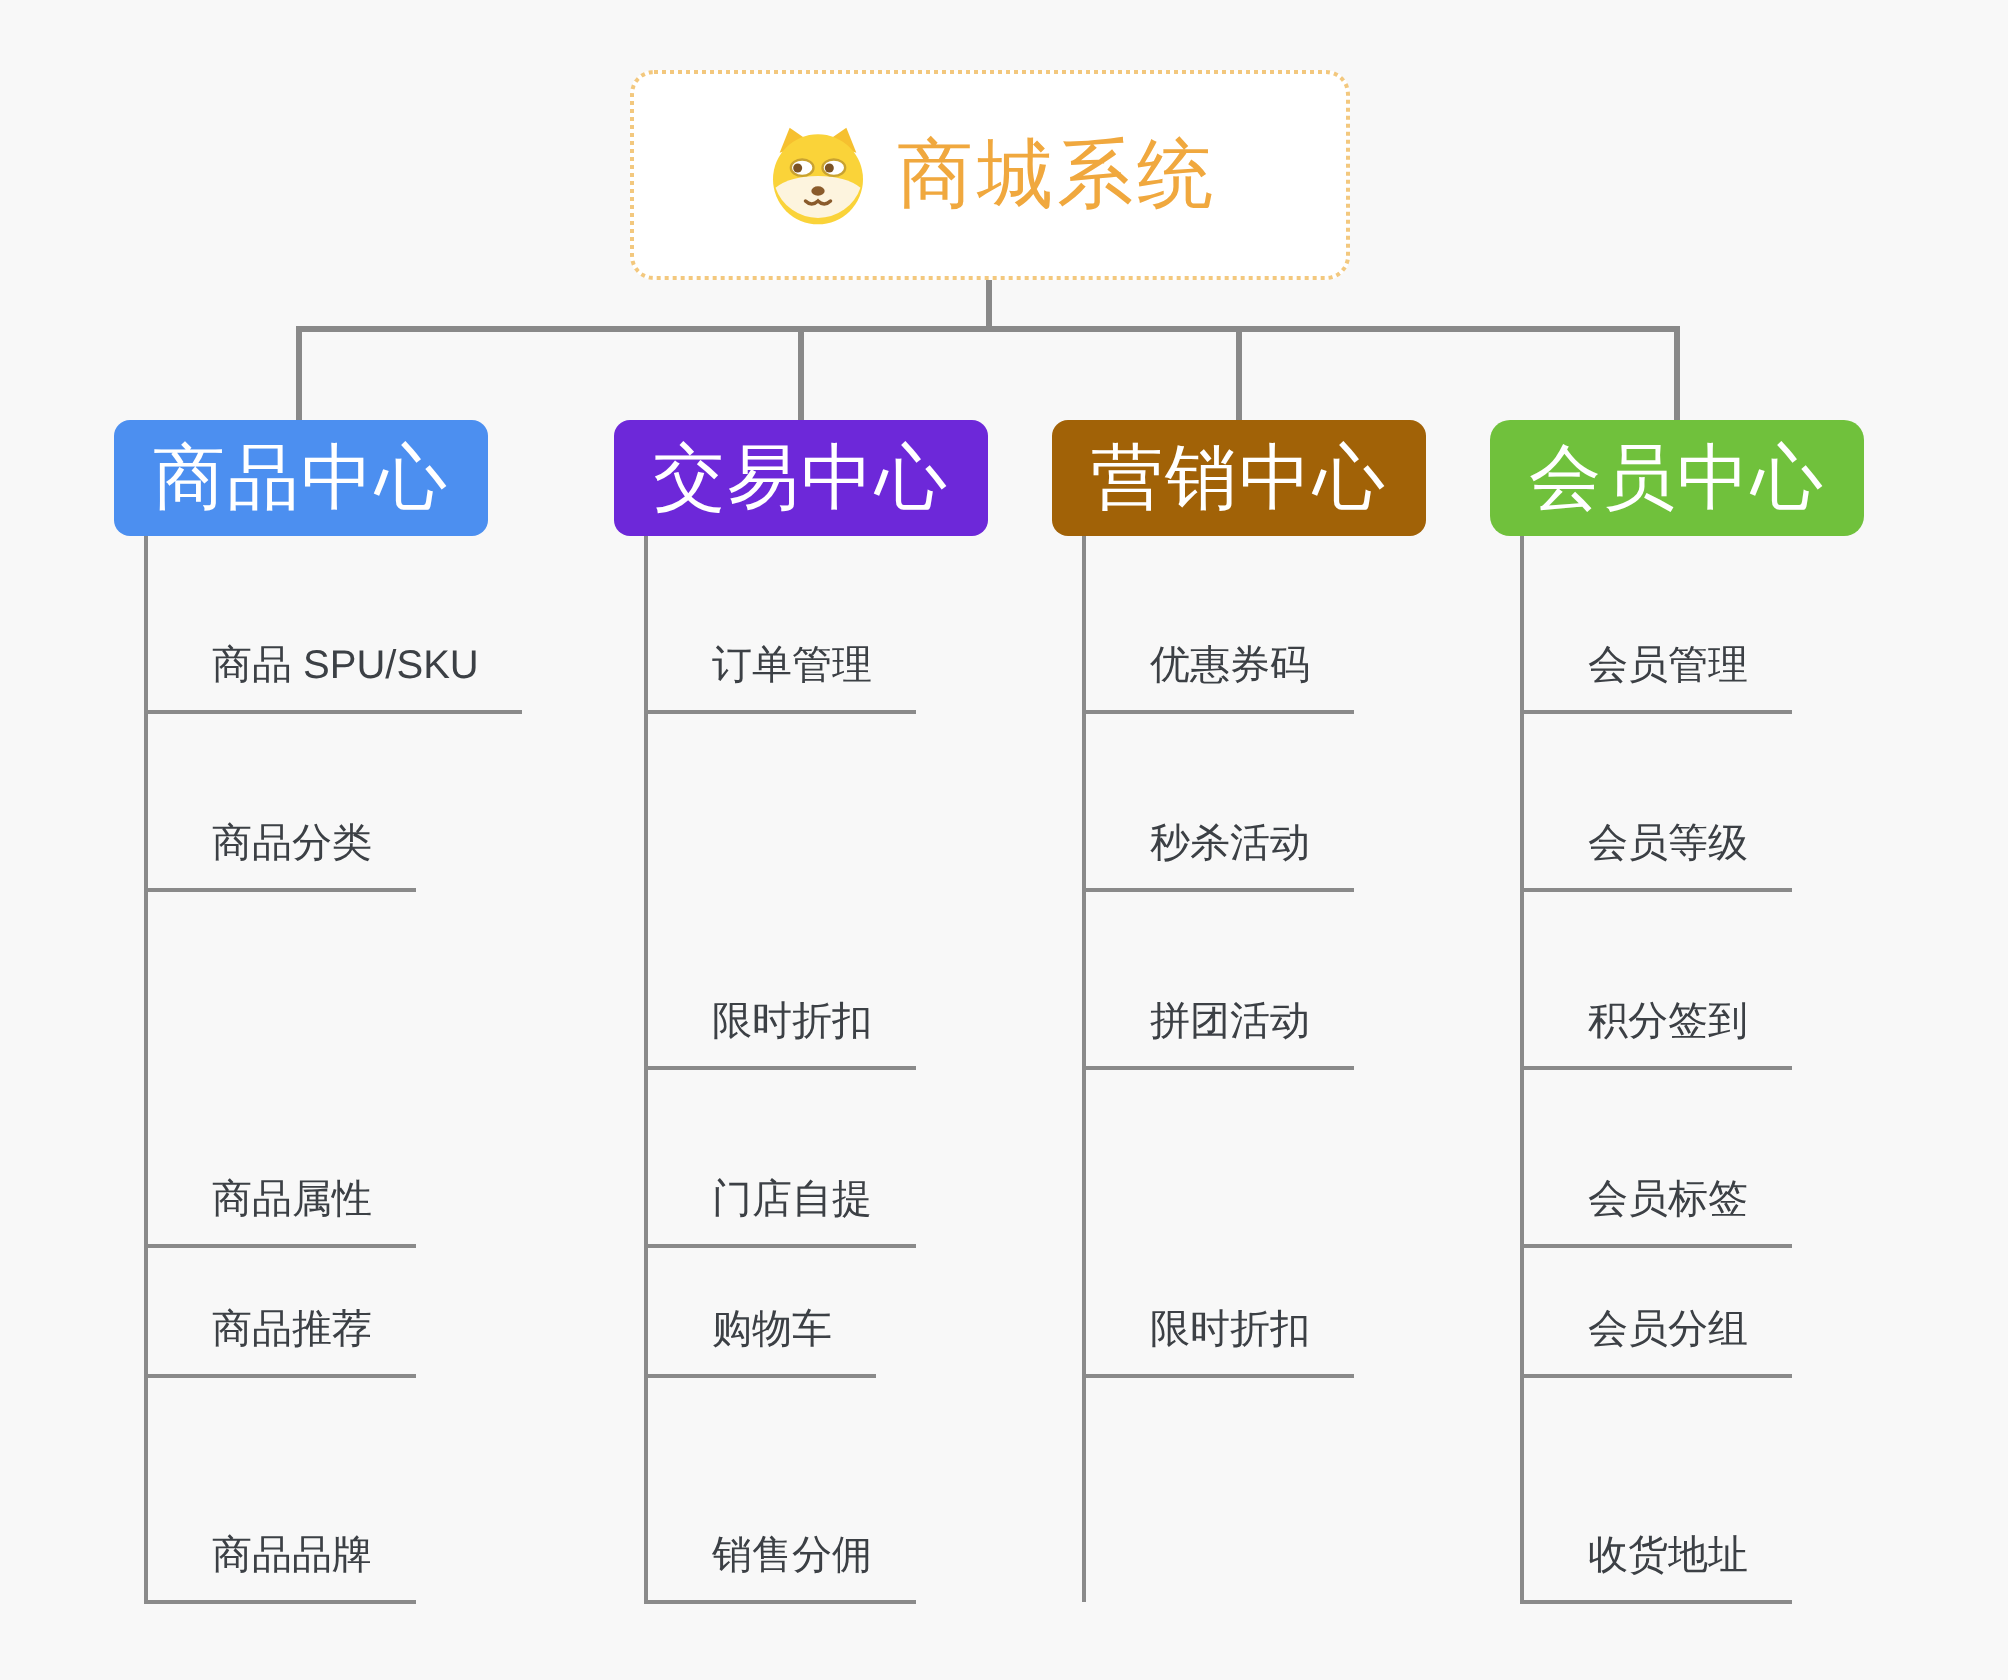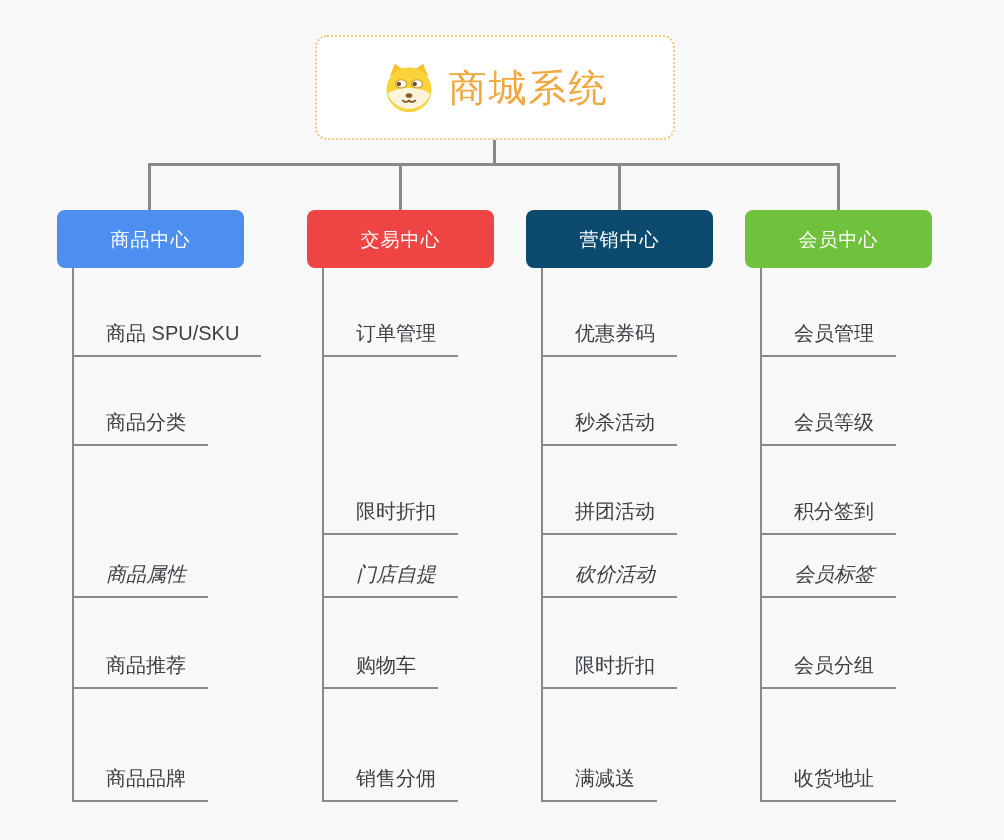--- a/index.html
+++ b/index.html
@@ -59,7 +59,7 @@
     width:187px;height:58px;
     border-radius:8px;
     color:#ffffff;
-    font-size:19px;
+    font-size:36px;
     letter-spacing:1px;
     display:flex;
     align-items:center;

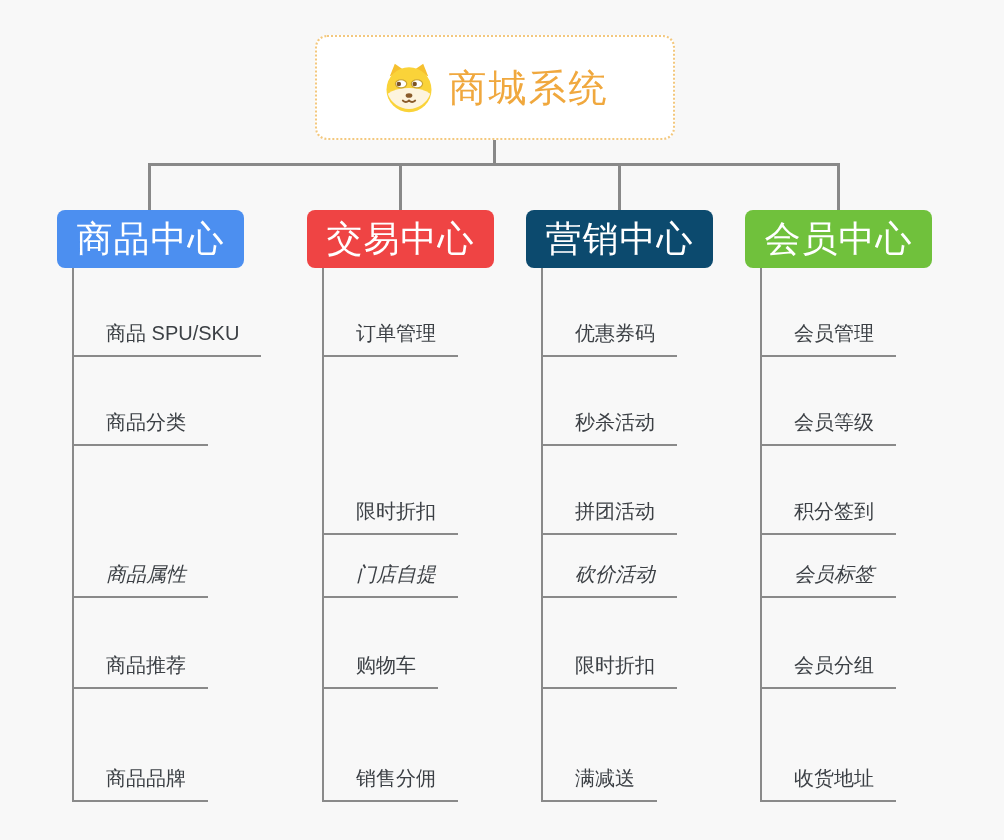--- a/index.html
+++ b/index.html
@@ -128,7 +128,7 @@
   </div>
 
   <div class="branch branch-0" style="background-color: rgb(76, 143, 240);">商品中心</div>
-  <div class="branch branch-1" style="background-color: #ef4444;">交易中心</div>
+  <div class="branch branch-1" style="background-color: #6d28d9;">交易中心</div>
   <div class="branch branch-2" style="background-color: #0c4a6e;">营销中心</div>
   <div class="branch branch-3" style="background-color: rgb(112, 193, 60);">会员中心</div>
 

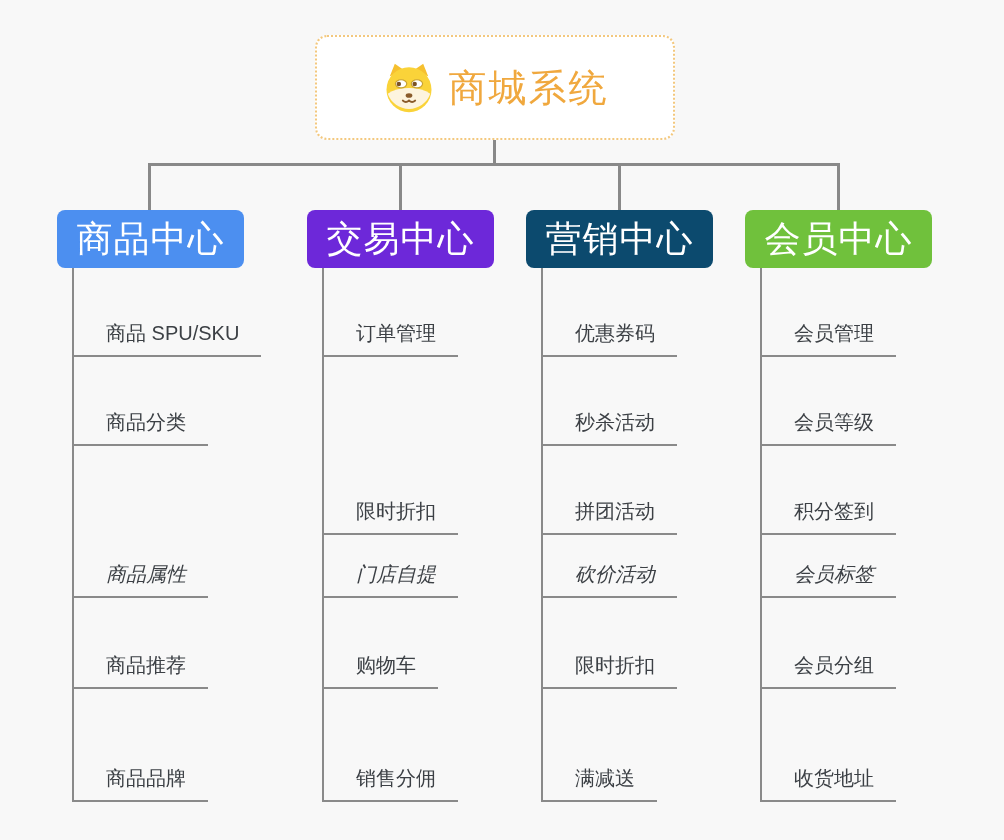--- a/index.html
+++ b/index.html
@@ -129,7 +129,7 @@
 
   <div class="branch branch-0" style="background-color: rgb(76, 143, 240);">商品中心</div>
   <div class="branch branch-1" style="background-color: #6d28d9;">交易中心</div>
-  <div class="branch branch-2" style="background-color: #0c4a6e;">营销中心</div>
+  <div class="branch branch-2" style="background-color: #a16207;">营销中心</div>
   <div class="branch branch-3" style="background-color: rgb(112, 193, 60);">会员中心</div>
 
   <div class="leaf col-0 row-0">商品 SPU/SKU</div>

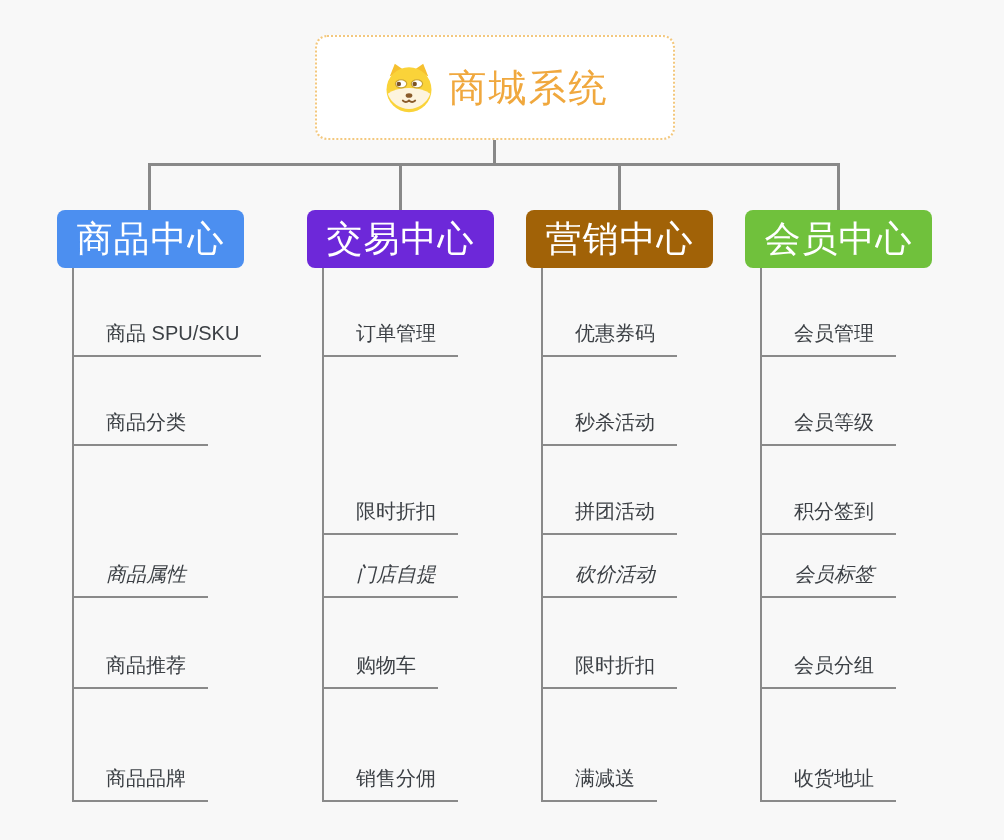--- a/index.html
+++ b/index.html
@@ -130,7 +130,7 @@
   <div class="branch branch-0" style="background-color: rgb(76, 143, 240);">商品中心</div>
   <div class="branch branch-1" style="background-color: #6d28d9;">交易中心</div>
   <div class="branch branch-2" style="background-color: #a16207;">营销中心</div>
-  <div class="branch branch-3" style="background-color: rgb(112, 193, 60);">会员中心</div>
+  <div class="branch branch-3" style="background-color: rgb(112, 193, 60); border-radius: 10px;">会员中心</div>
 
   <div class="leaf col-0 row-0">商品 SPU/SKU</div>
   <div class="leaf col-0 row-1">商品分类</div>

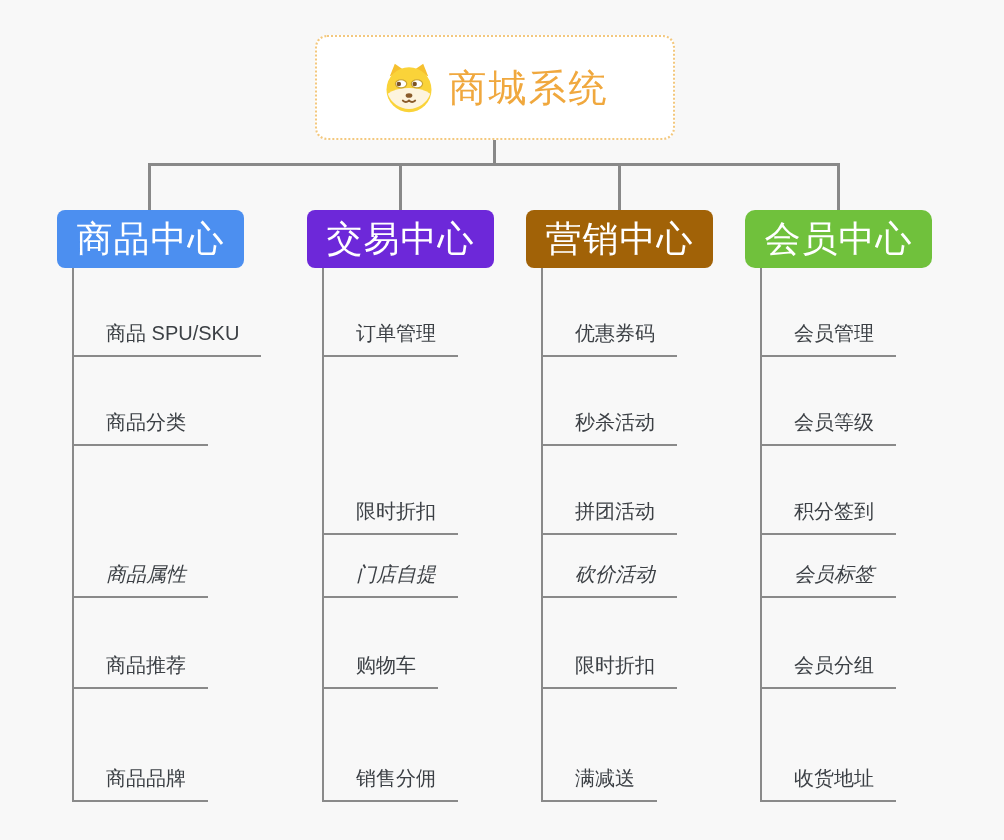--- a/index.html
+++ b/index.html
@@ -89,7 +89,7 @@
   .row-0{top:315px;}
   .row-1{top:404px;}
   .row-2{top:493px;}
-  .row-3{top:556px;font-style:italic;}
+  .row-3{top:582px;}
   .row-4{top:647px;font-family:Liberation Serif, serif;}
   .row-5{top:760px;}
 </style>

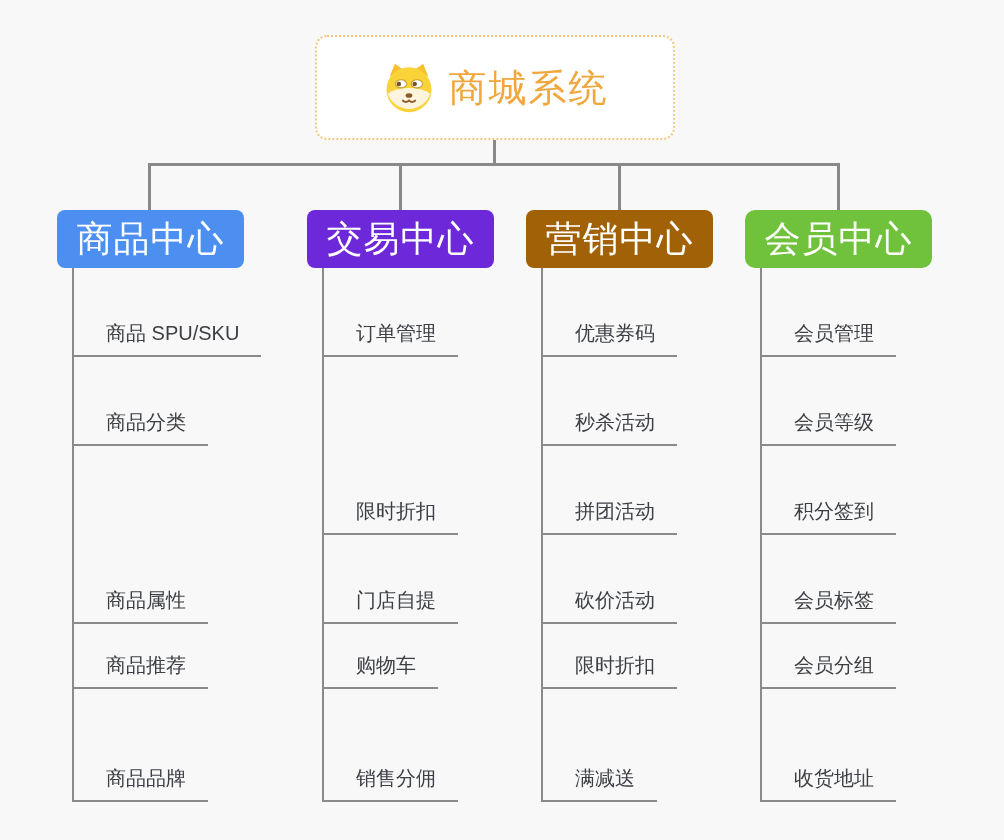--- a/index.html
+++ b/index.html
@@ -147,7 +147,6 @@
   <div class="leaf col-2 row-0">优惠券码</div>
   <div class="leaf col-2 row-1">秒杀活动</div>
   <div class="leaf col-2 row-2">拼团活动</div>
-  <div class="leaf col-2 row-3">砍价活动</div>
   <div class="leaf col-2 row-4">限时折扣</div>
   <div class="leaf col-2 row-5">满减送</div>
 

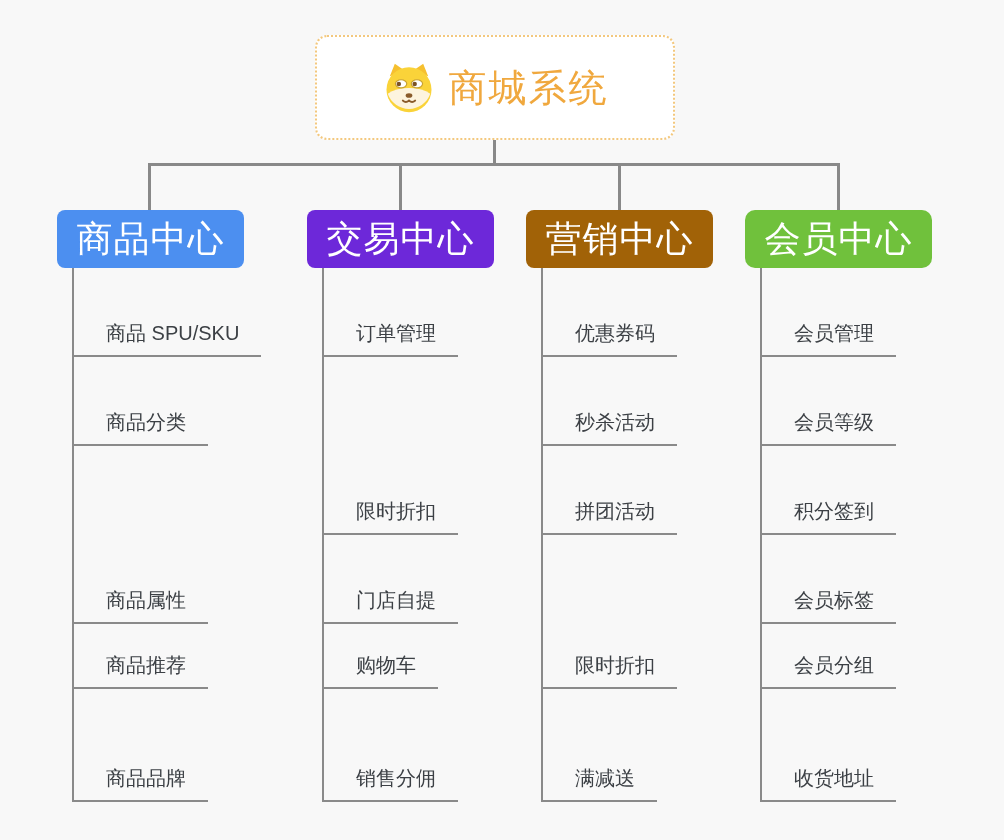--- a/index.html
+++ b/index.html
@@ -148,7 +148,6 @@
   <div class="leaf col-2 row-1">秒杀活动</div>
   <div class="leaf col-2 row-2">拼团活动</div>
   <div class="leaf col-2 row-4">限时折扣</div>
-  <div class="leaf col-2 row-5">满减送</div>
 
   <div class="leaf col-3 row-0">会员管理</div>
   <div class="leaf col-3 row-1">会员等级</div>

